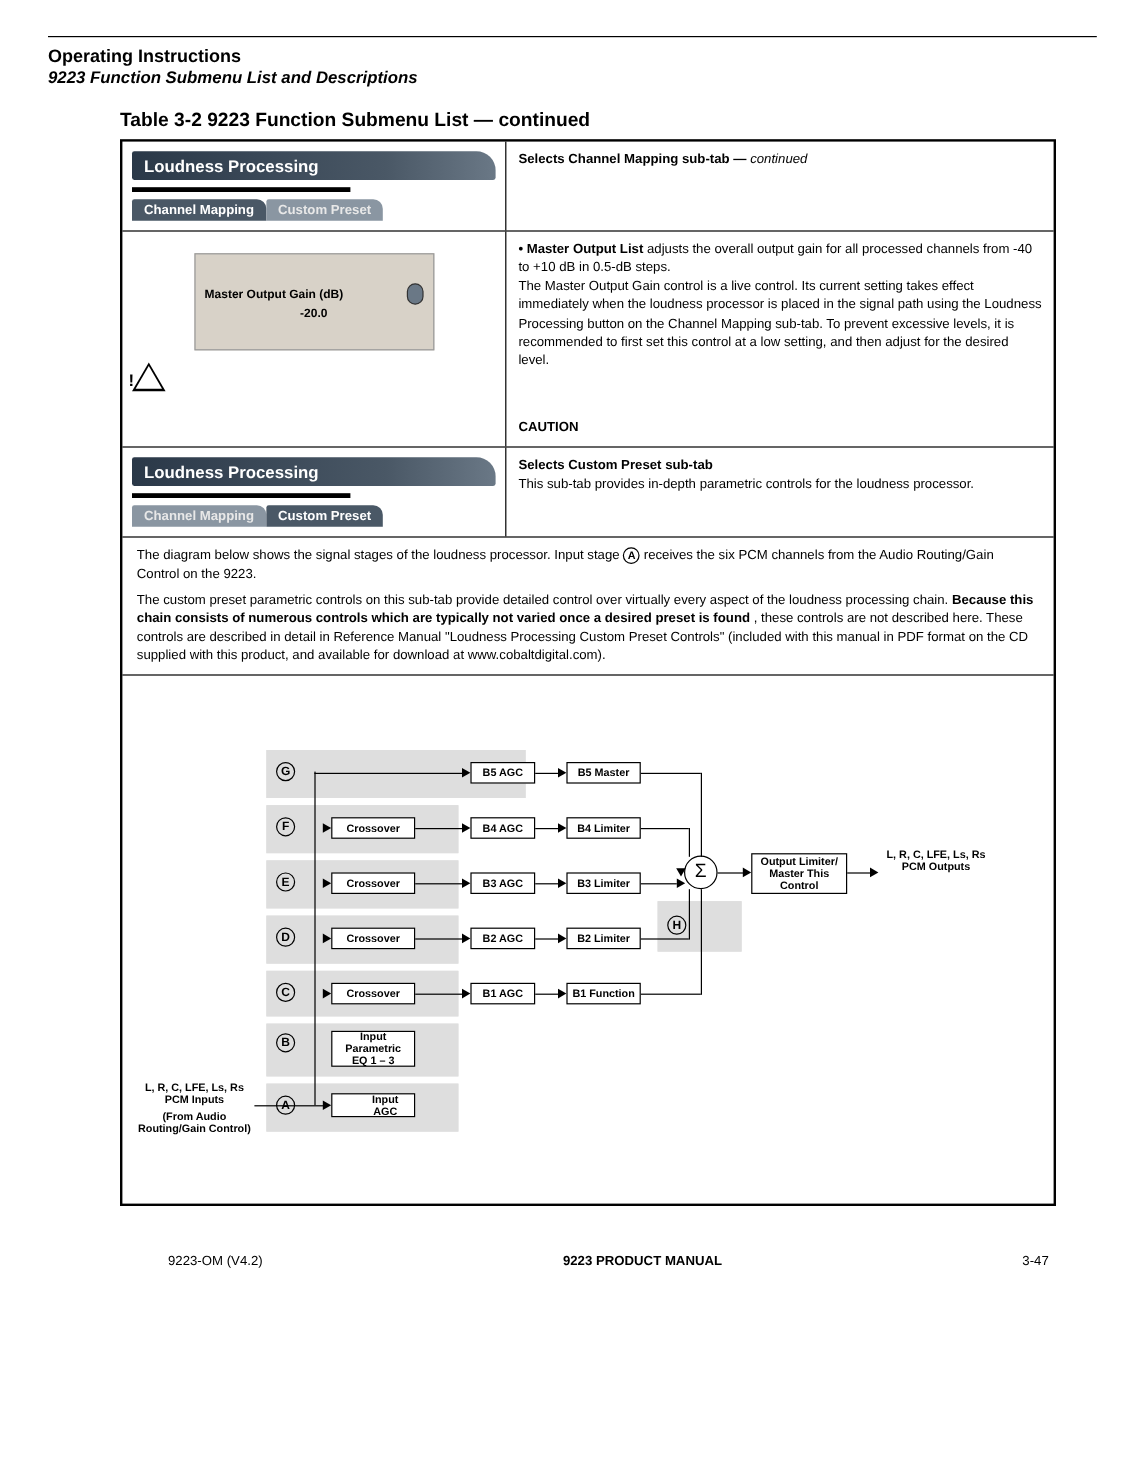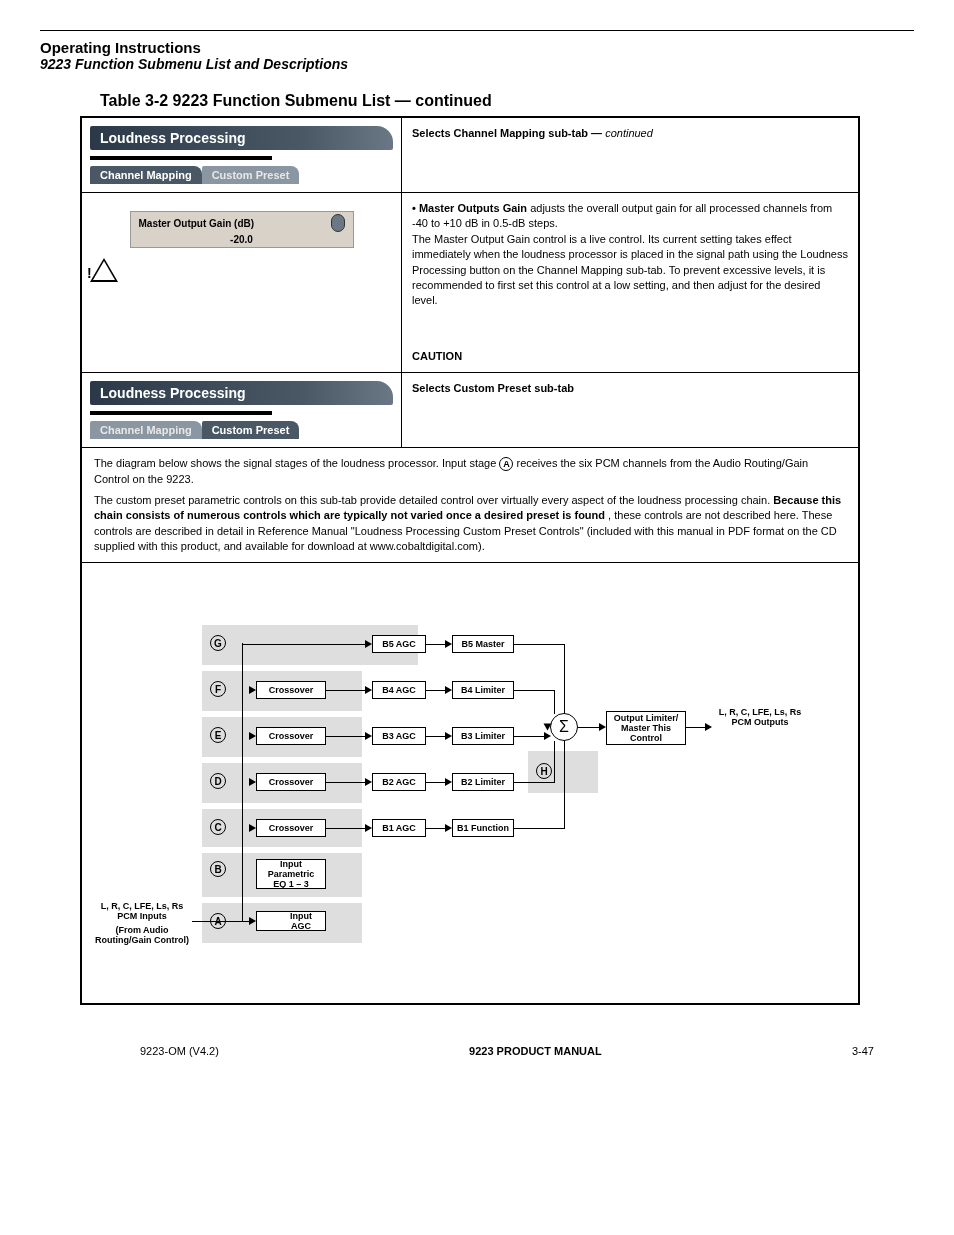--- a/index.html
+++ b/index.html
@@ -31,7 +31,7 @@
   }
   .main-table {
     border: 2px solid #000;
-    margin-left: 40px;
+    margin-left: 60px;
     width: 780px;
     border-collapse: collapse;
   }

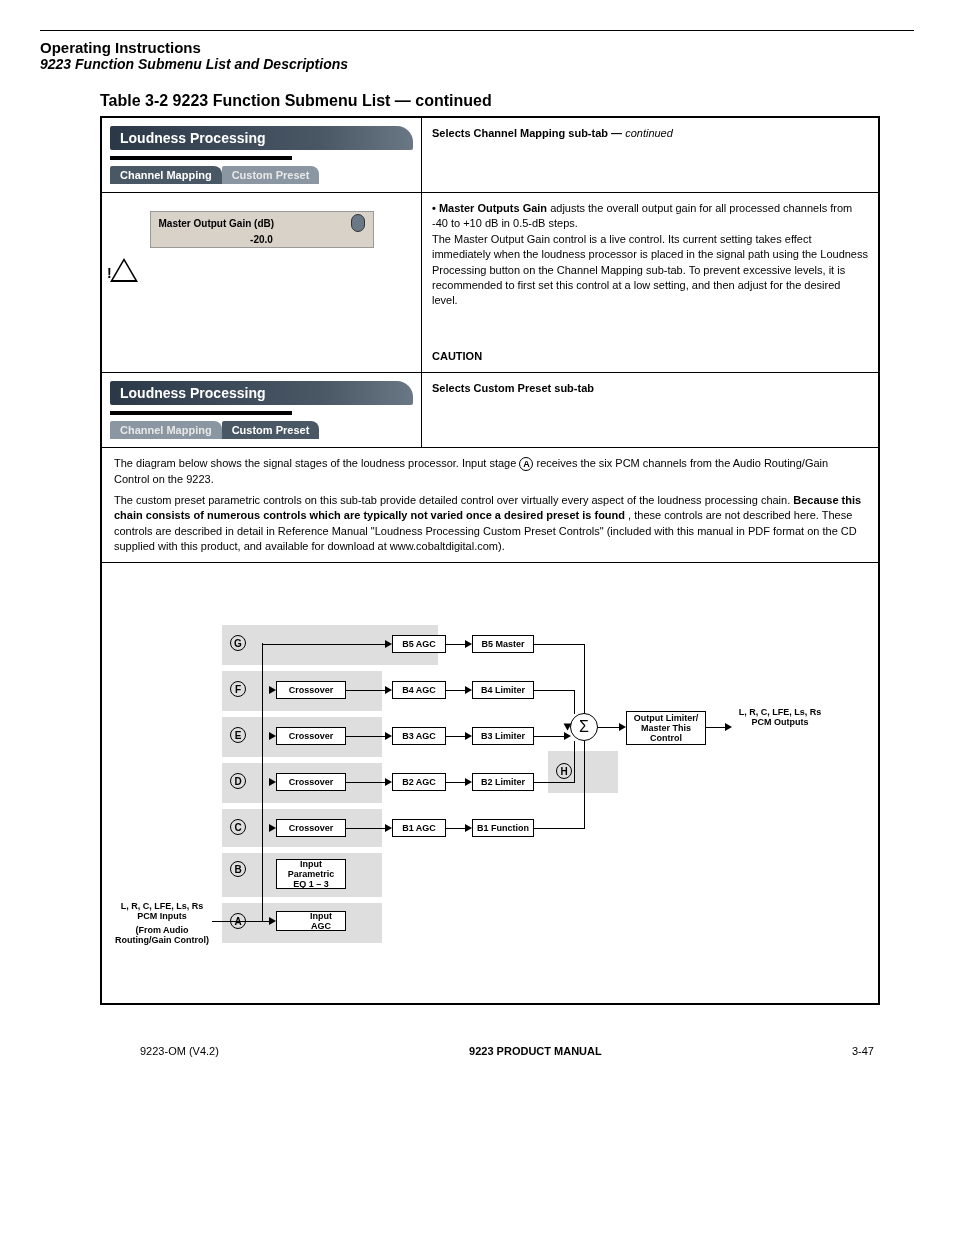--- a/index.html
+++ b/index.html
@@ -219,7 +219,7 @@
       </div>
       <div class="cell-right">
         <div>
-          <b>• Master Outputs Gain</b><span> adjusts the overall output gain for all processed channels from -40 to +10 dB in 0.5-dB steps.</span>
+          <b>• Master Output List</b><span> adjusts the overall output gain for all processed channels from -40 to +10 dB in 0.5-dB steps.</span>
         </div>
         <div>The Master Output Gain control is a live control. Its current setting takes effect immediately when the loudness processor is placed in the signal path using the Loudness Processing button on the Channel Mapping sub-tab. To prevent excessive levels, it is recommended to first set this control at a low setting, and then adjust for the desired level.</div>
         <div style="margin-top:40px;">

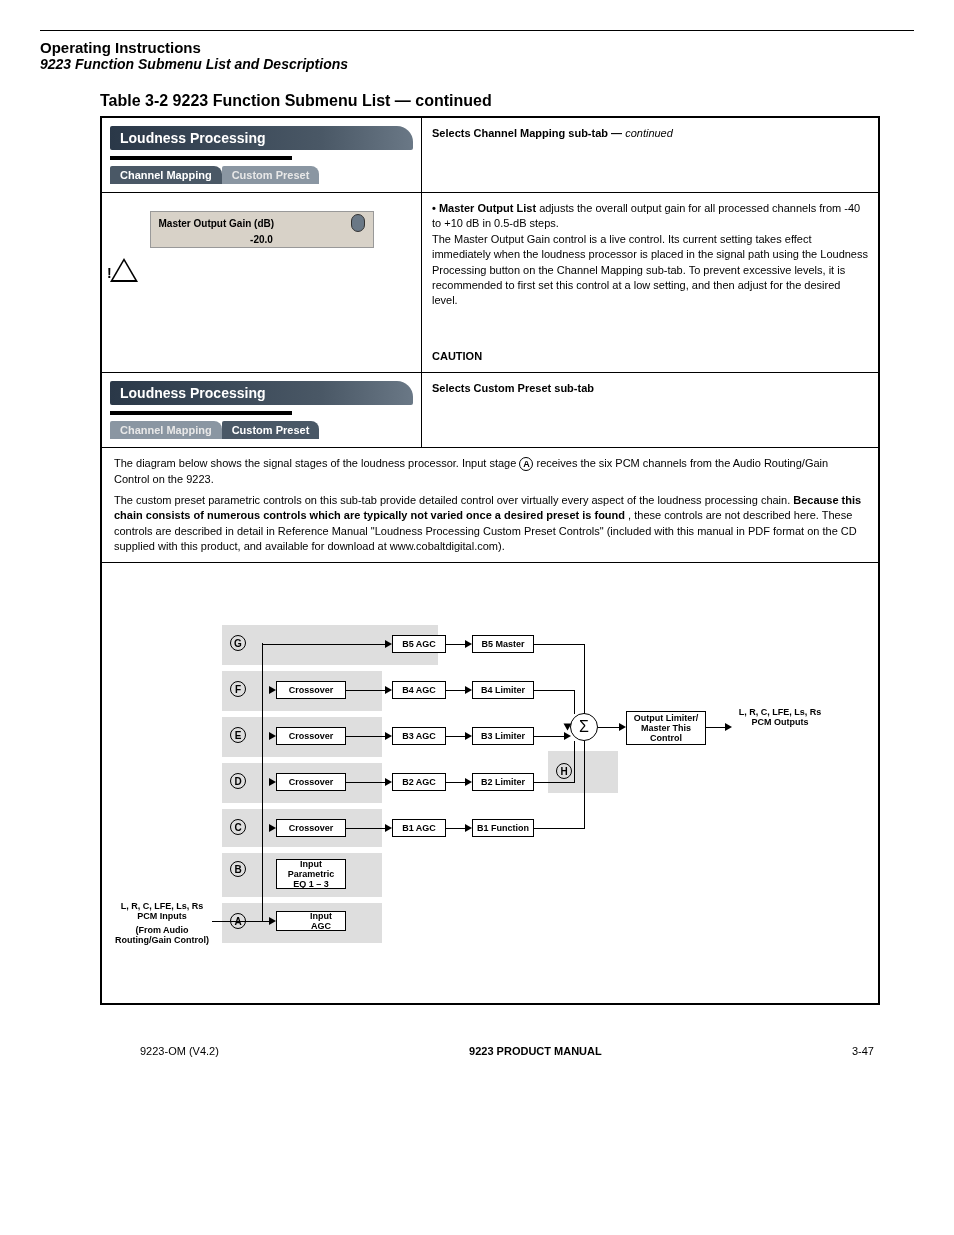--- a/index.html
+++ b/index.html
@@ -95,8 +95,8 @@
   .slider-widget {
     background: #d8d2c8;
     border: 1px solid #999;
-    padding: 2px 8px;
-    width: 224px;
+    padding: 24px 8px;
+    width: 200px;
     margin: 10px auto;
     font-size: 10px;
     font-weight: bold;

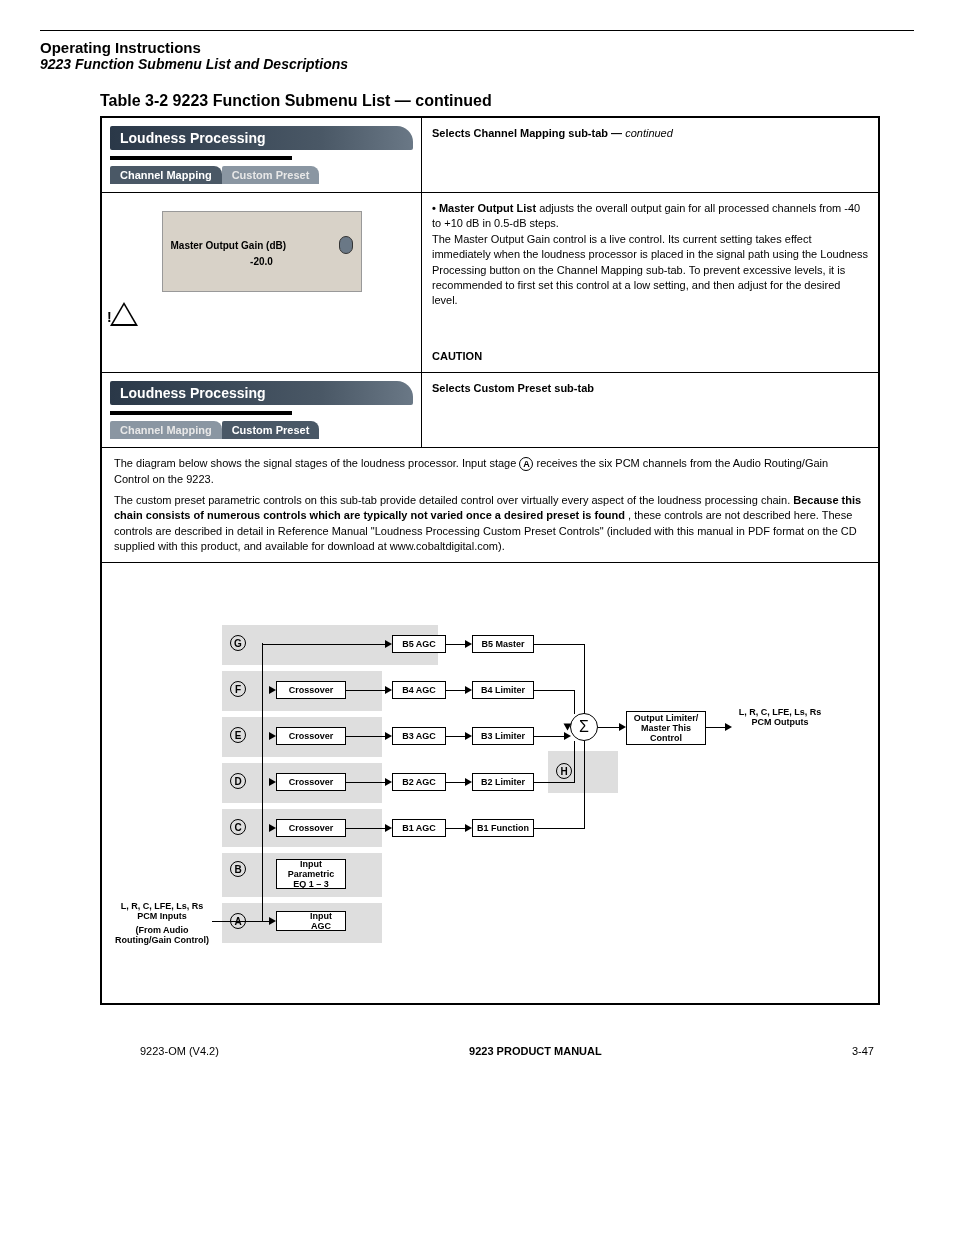--- a/index.html
+++ b/index.html
@@ -239,6 +239,7 @@
       </div>
       <div class="cell-right">
         <div><b>Selects Custom Preset sub-tab</b></div>
+        <div>This sub-tab provides in-depth parametric controls for the loudness processor.</div>
       </div>
     </div>
 

